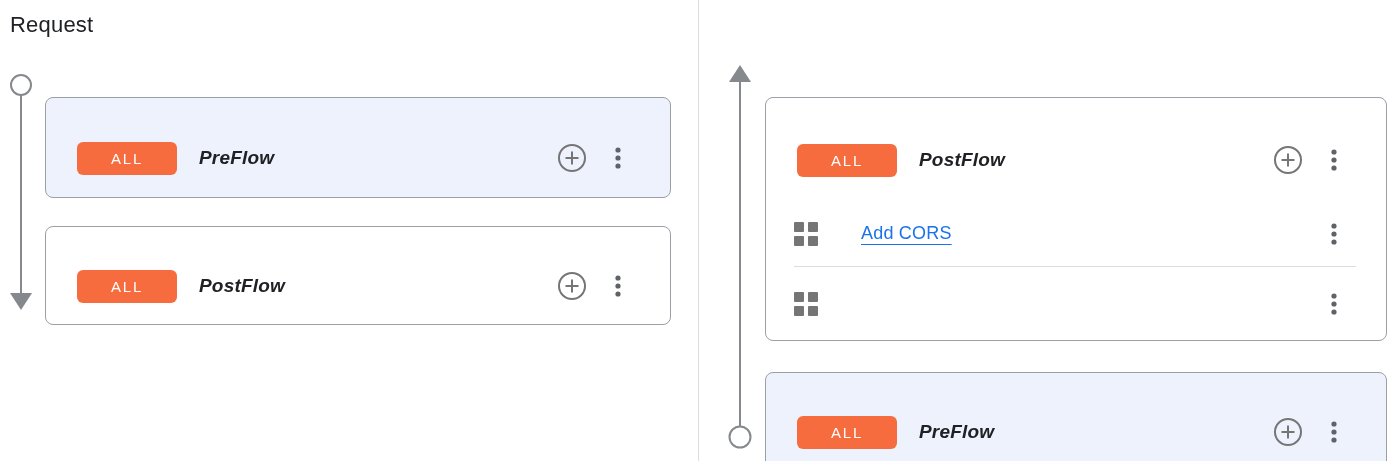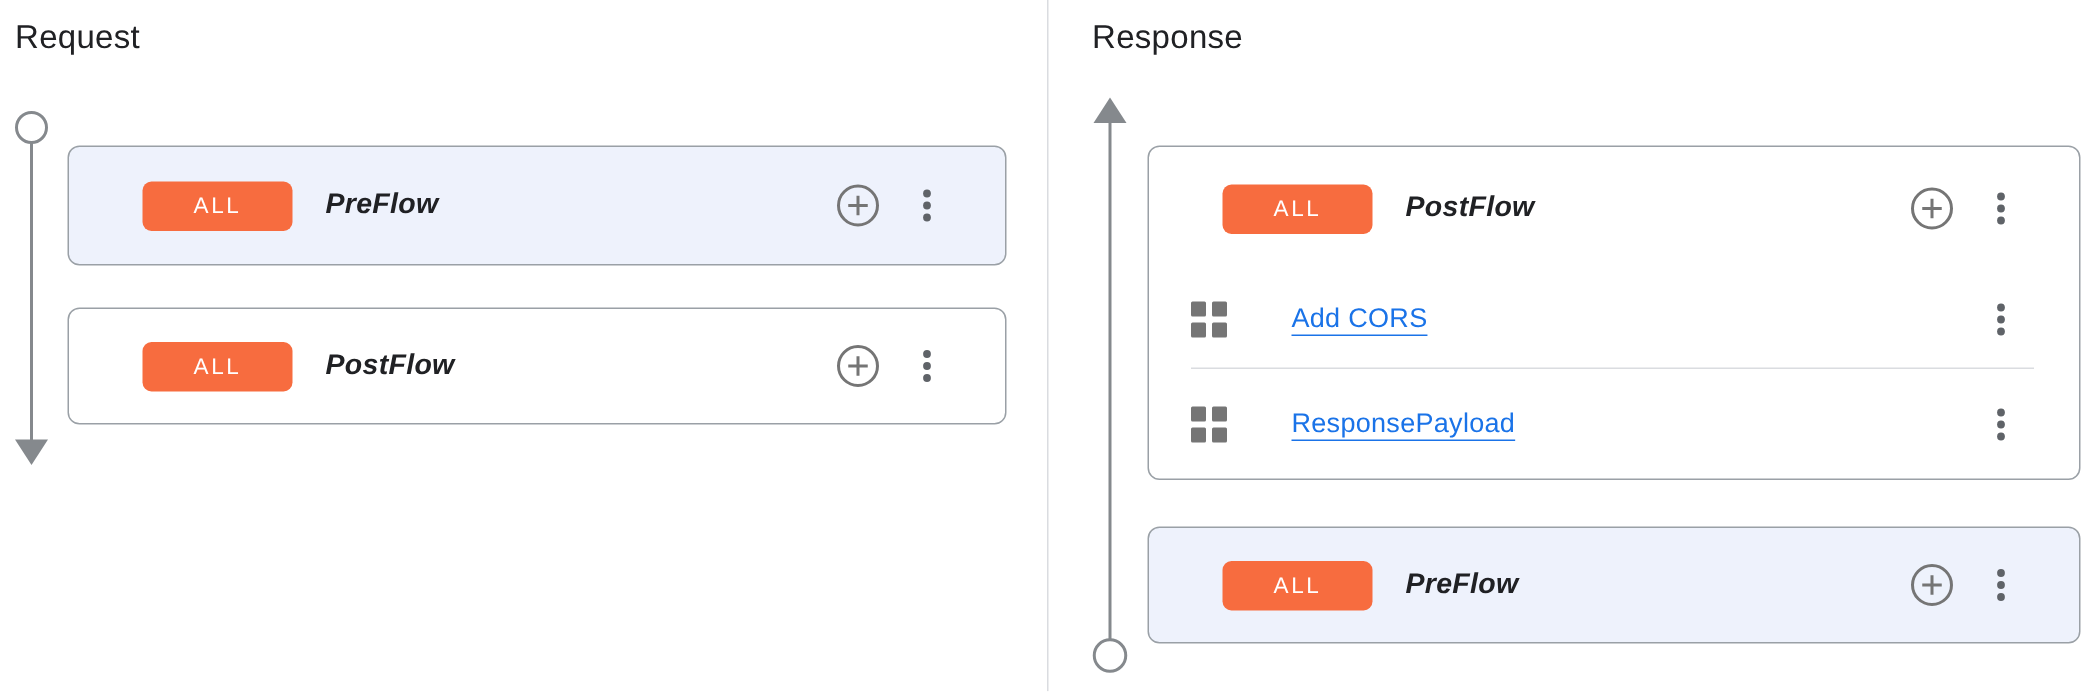--- a/index.html
+++ b/index.html
@@ -143,7 +143,6 @@
     </div>
   </div>
 
-  <div class="panel-title response">Response</div>
 
   <svg class="timeline response" width="34" height="390" viewBox="0 0 34 390">
     <polygon points="6,20 28,20 17,3" fill="#85898D"></polygon>

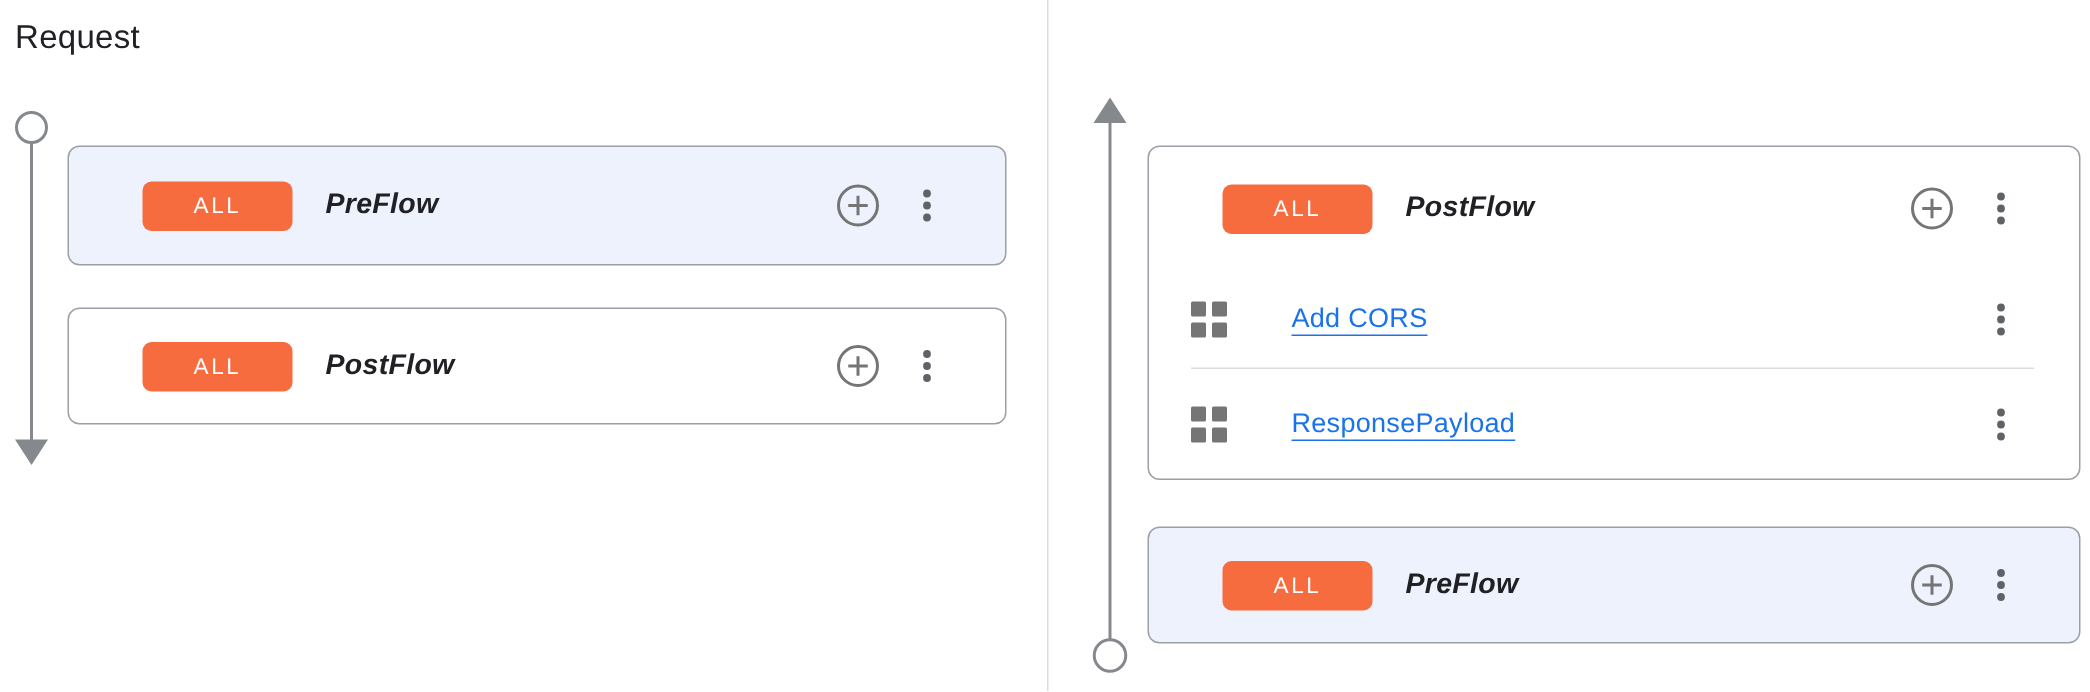--- a/index.html
+++ b/index.html
@@ -41,7 +41,8 @@
   .flow-row{
     display:flex;align-items:center;
     height:78px;
-    padding:0 0 0 49px;
+    padding:0 0 0 31px;
+    margin-top:21px;
   }
   .flow-row.compact{height:76px;}
   .group .flow-row{height:82px;}

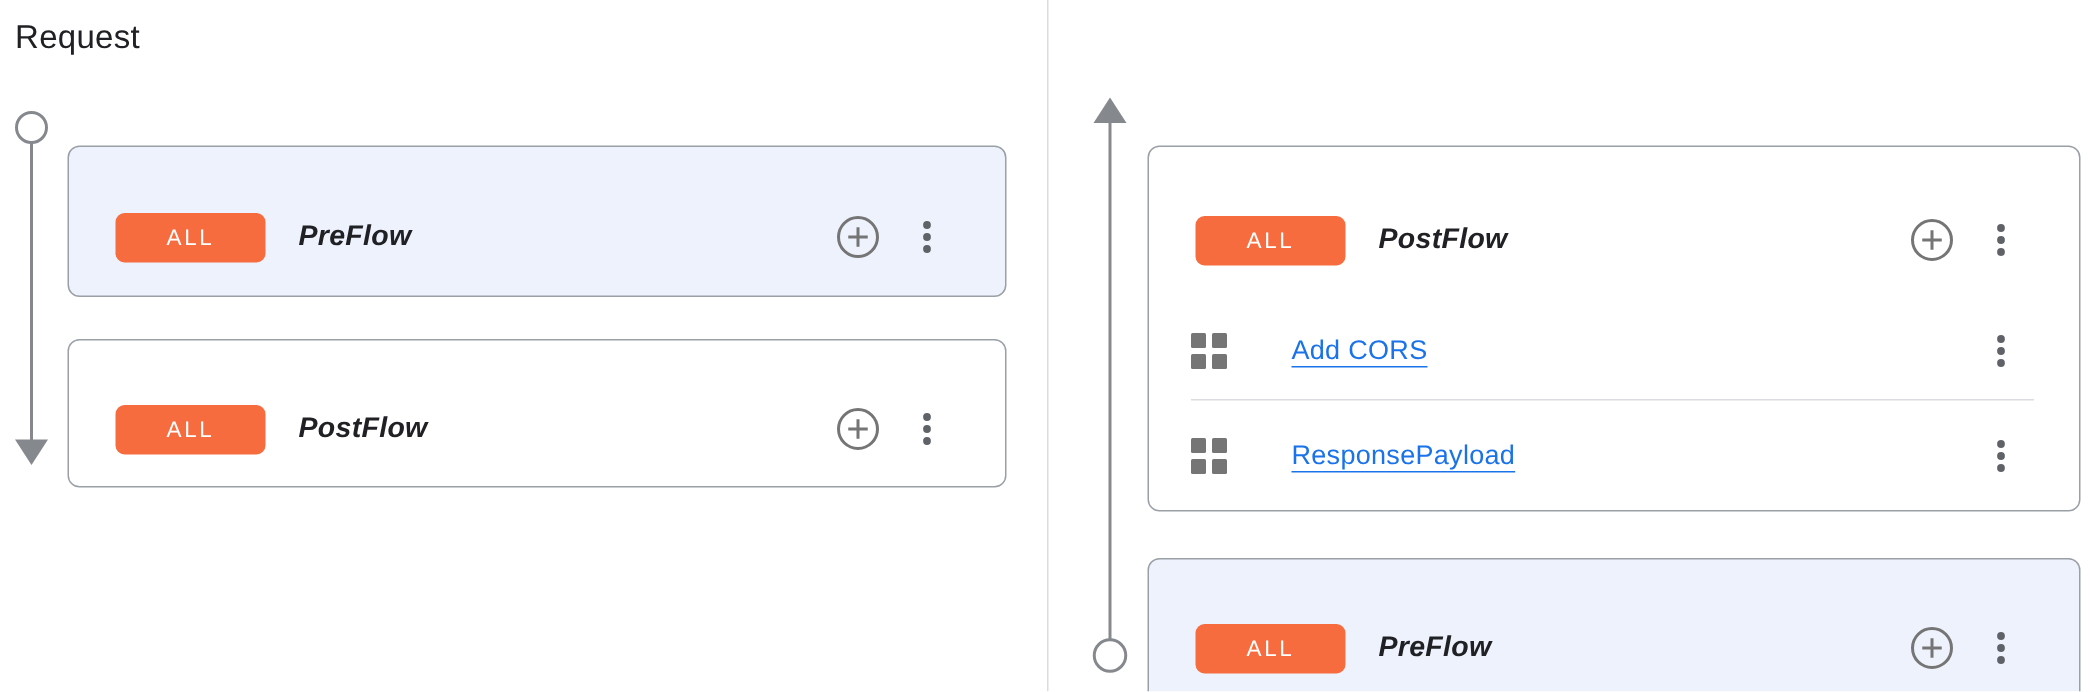--- a/index.html
+++ b/index.html
@@ -201,7 +201,6 @@
             <span></span>
             <span></span>
         </span>
-        <a class="policy-link">ResponsePayload</a>
         <span class="spacer"></span>
         <button class="icon-btn kebab-btn">
           <svg width="6" height="22" viewBox="0 0 6 22">

